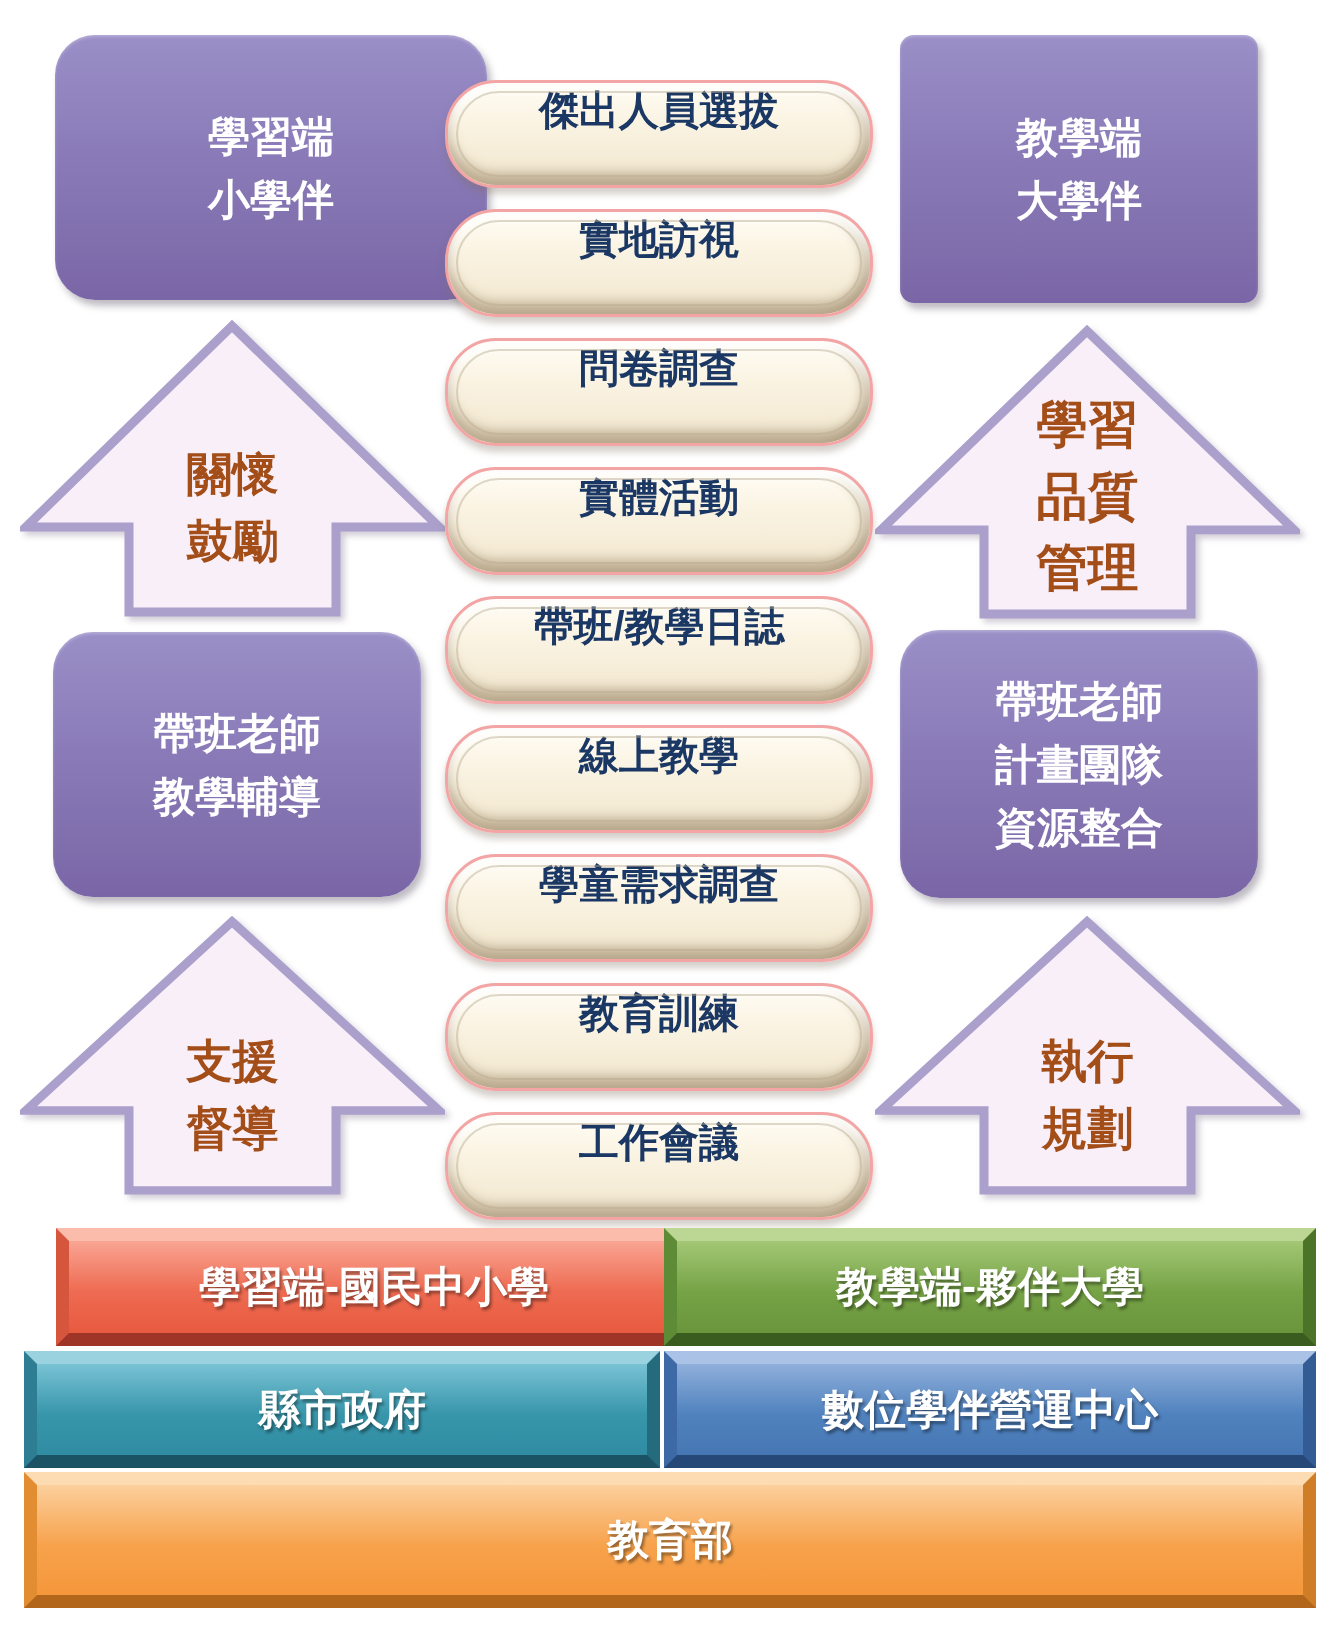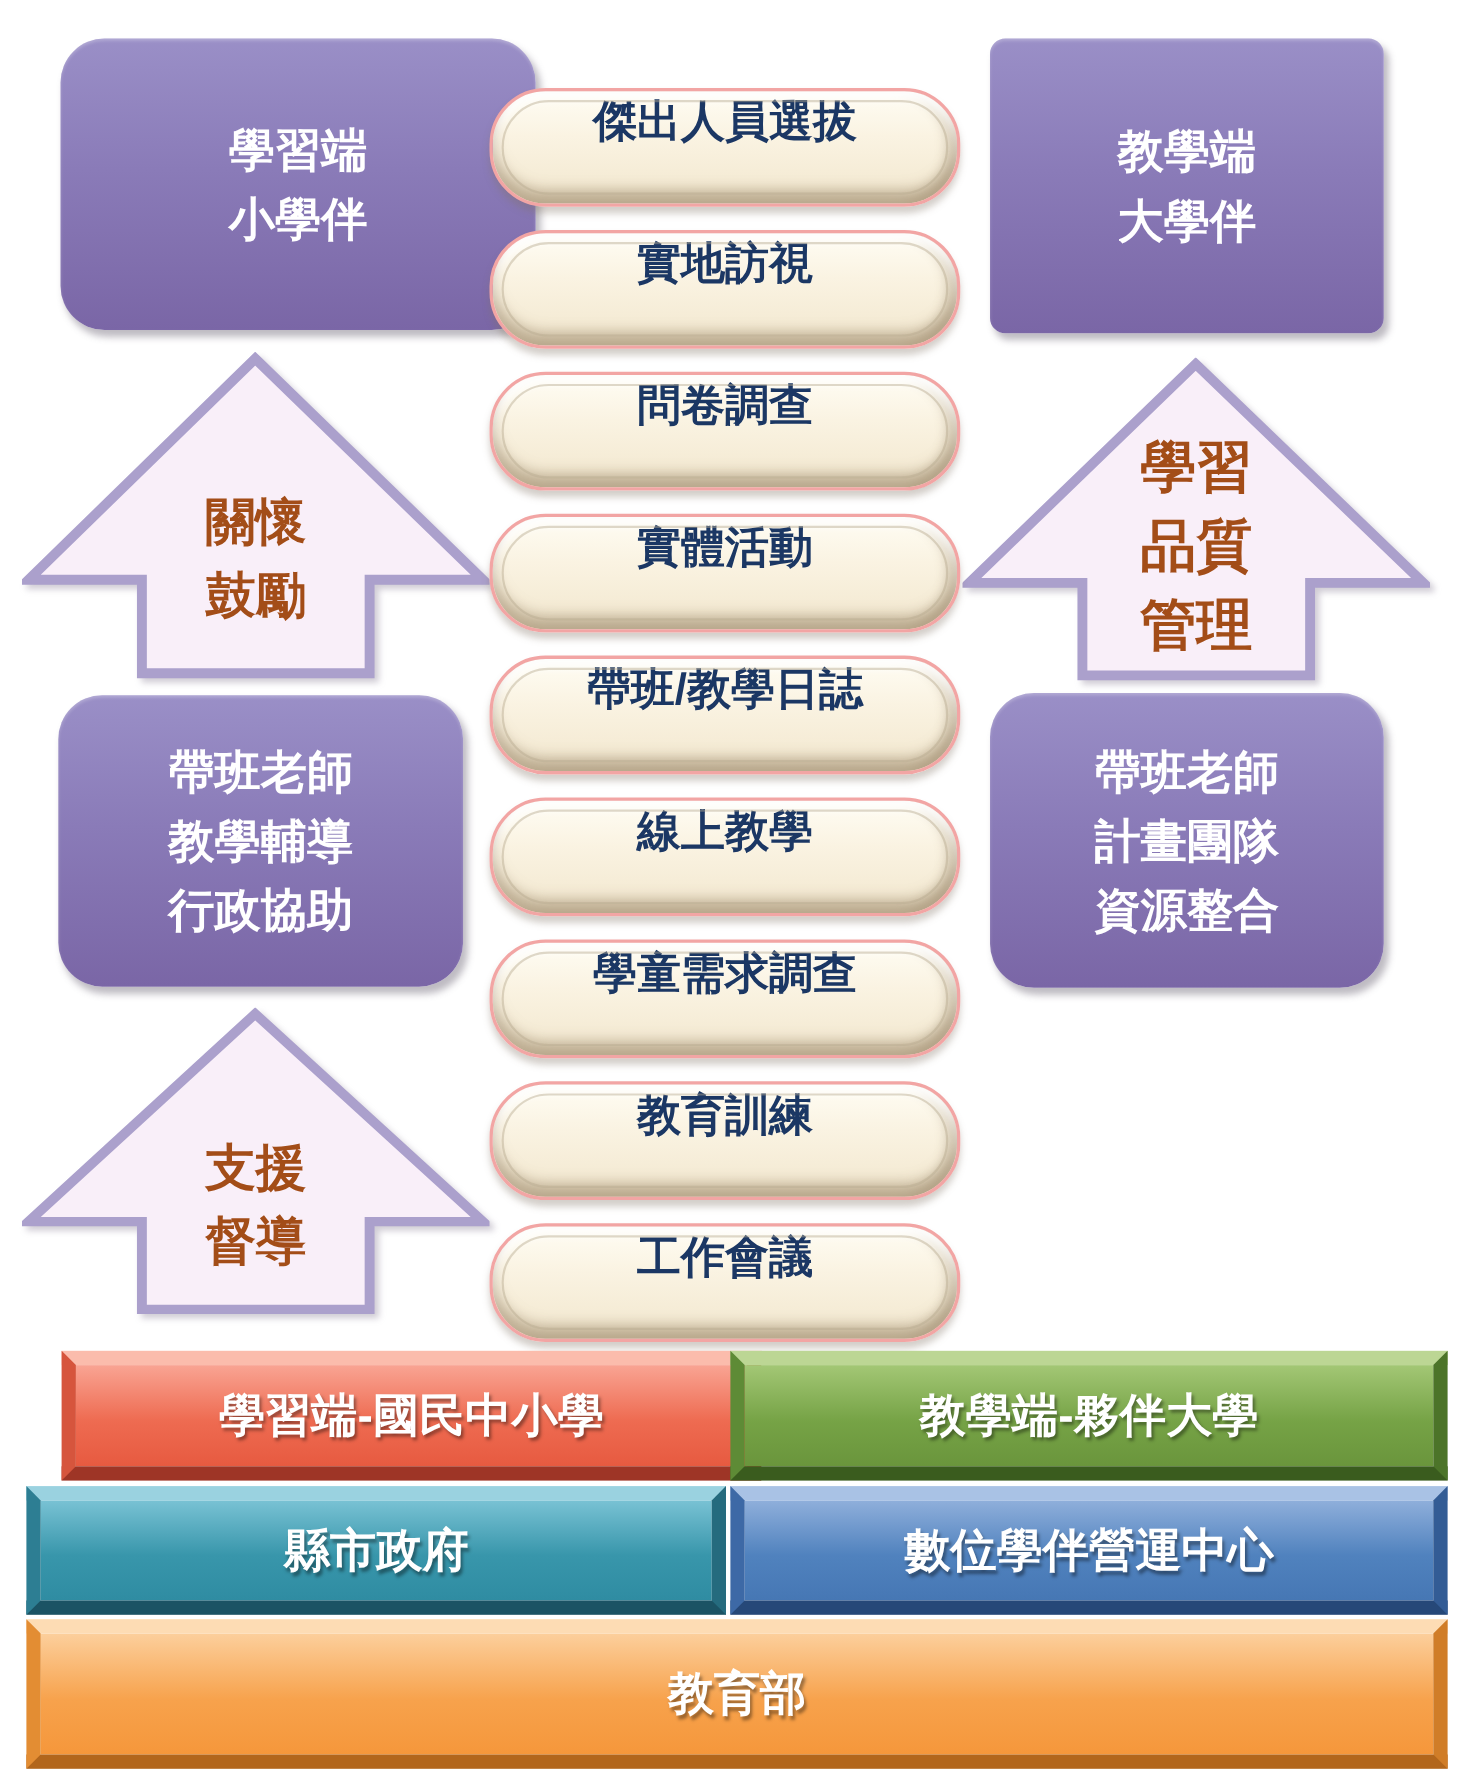--- a/index.html
+++ b/index.html
@@ -89,7 +89,6 @@
   <div class="pbox" style="left:53px;top:632px;width:368px;height:265px;">
     <div>帶班老師</div>
     <div>教學輔導</div>
-    <div>行政協助</div>
   </div>
 
   <div class="pbox" style="left:900px;top:630px;width:358px;height:268px;">

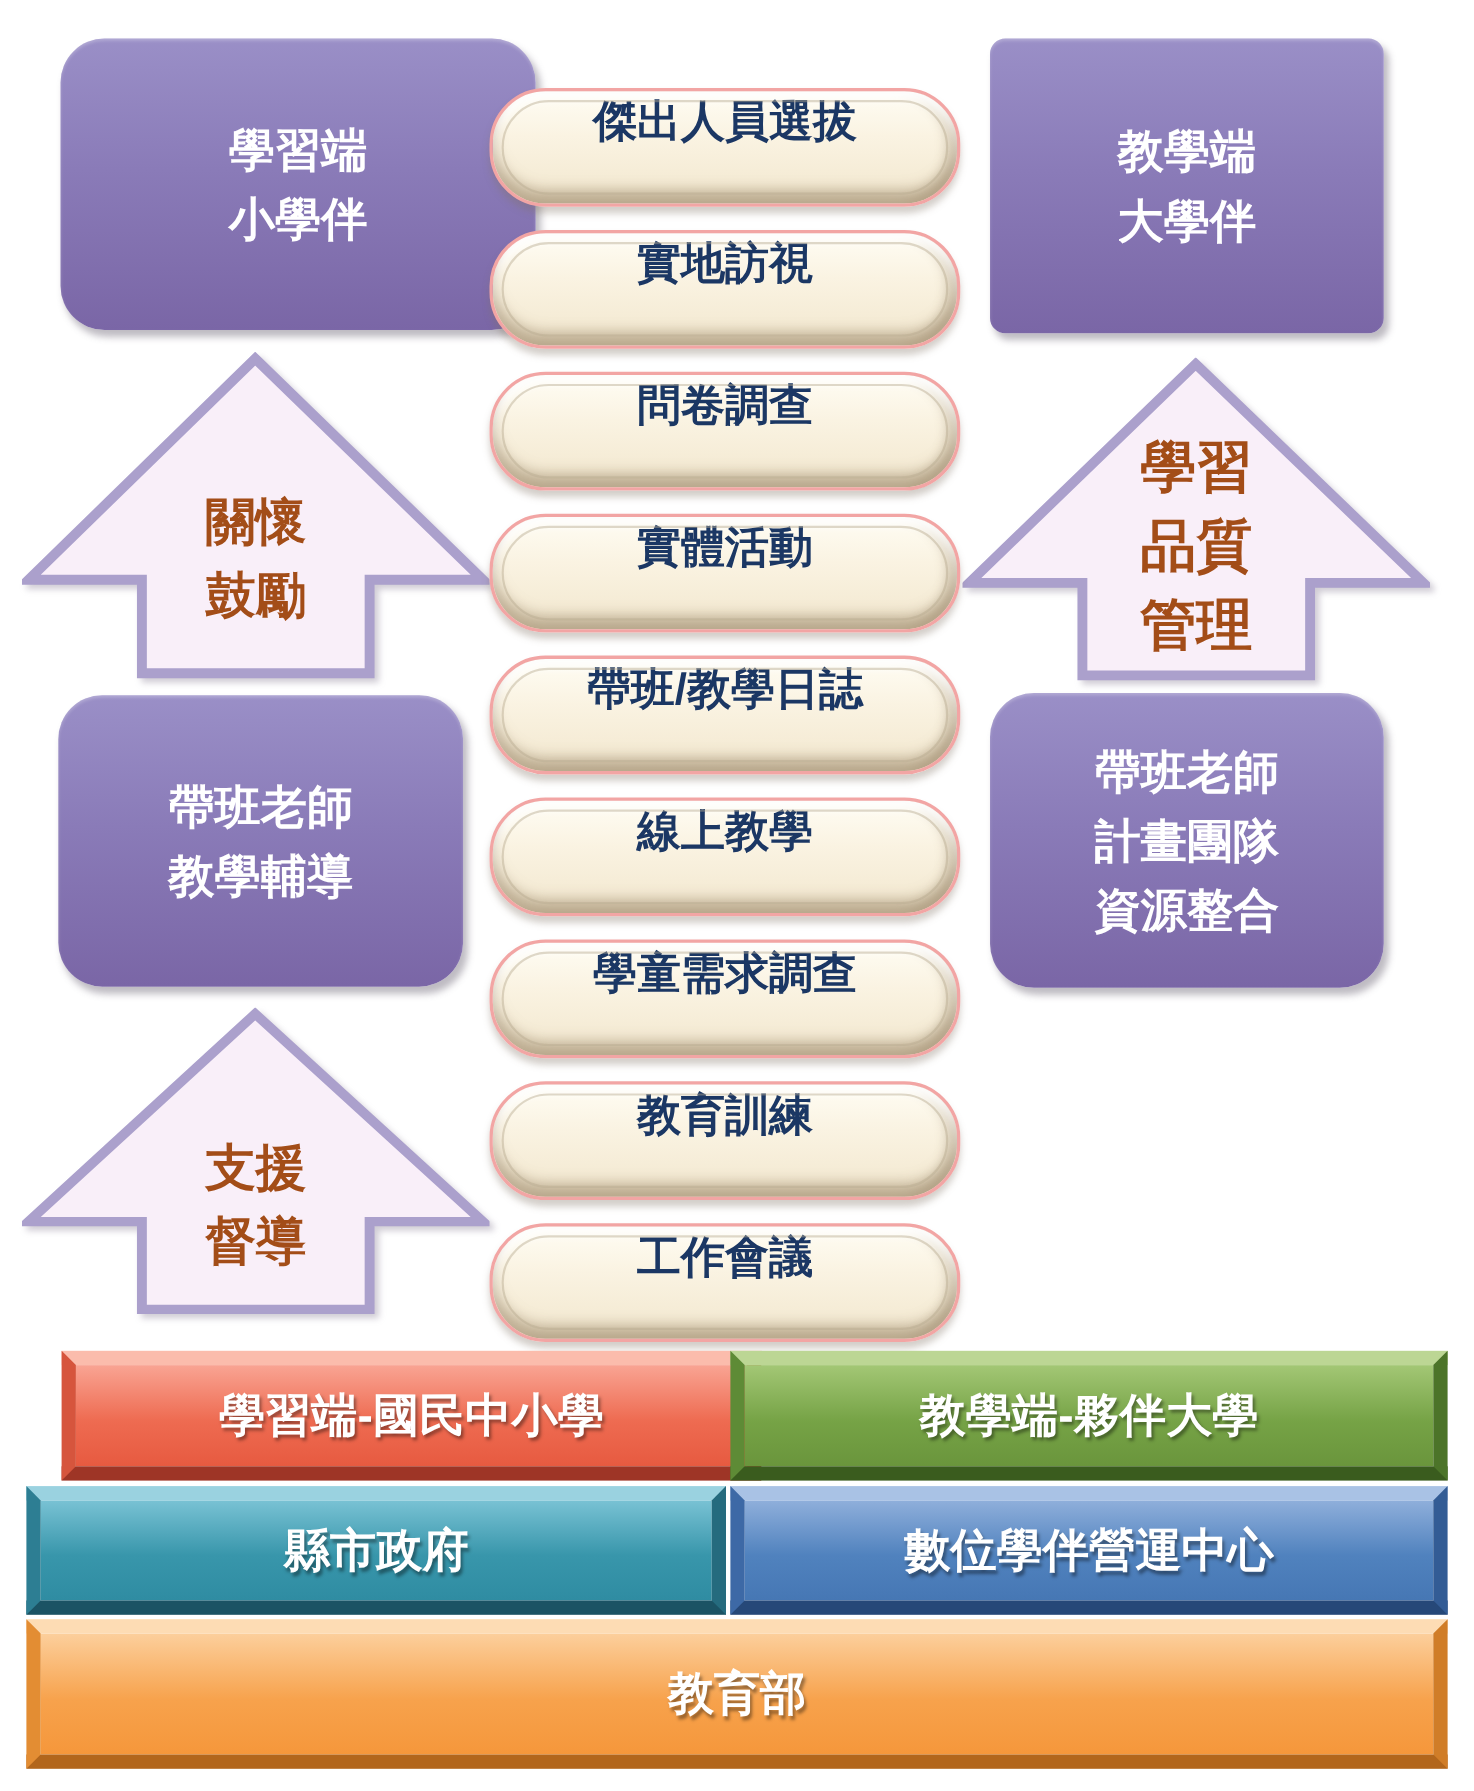--- a/index.html
+++ b/index.html
@@ -128,6 +128,15 @@
     </div>
   </div>
 
+  <div class="arrow" style="left:875px;top:916px;width:425px;height:280px;">
+    <svg viewBox="0 0 425 298" preserveAspectRatio="none">
+      <polygon points="212,6 419,207 316,207 316,292 109,292 109,207 6,207" fill="#F9EFF9" stroke="#ABA0CC" stroke-width="9" stroke-linejoin="miter"></polygon>
+    </svg>
+    <div class="arrow-text two">
+      <div>執行</div>
+      <div>規劃</div>
+    </div>
+  </div>
 
   <div class="pill" style="top:33px;">
       <span>傑出人員選拔</span>

